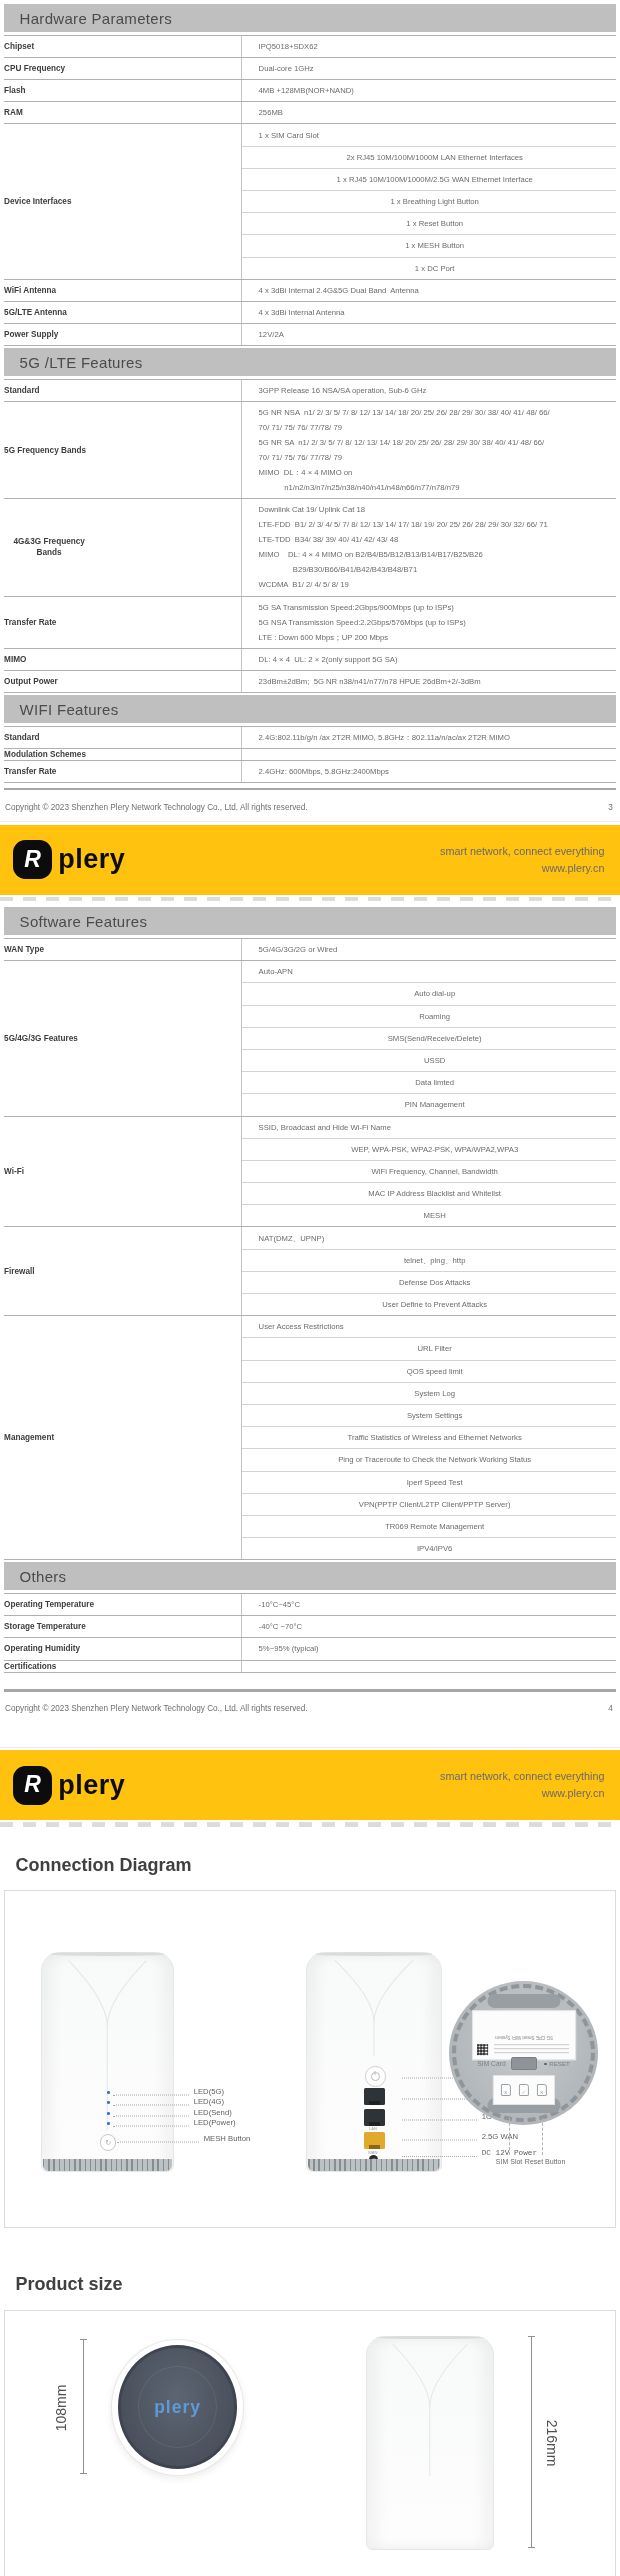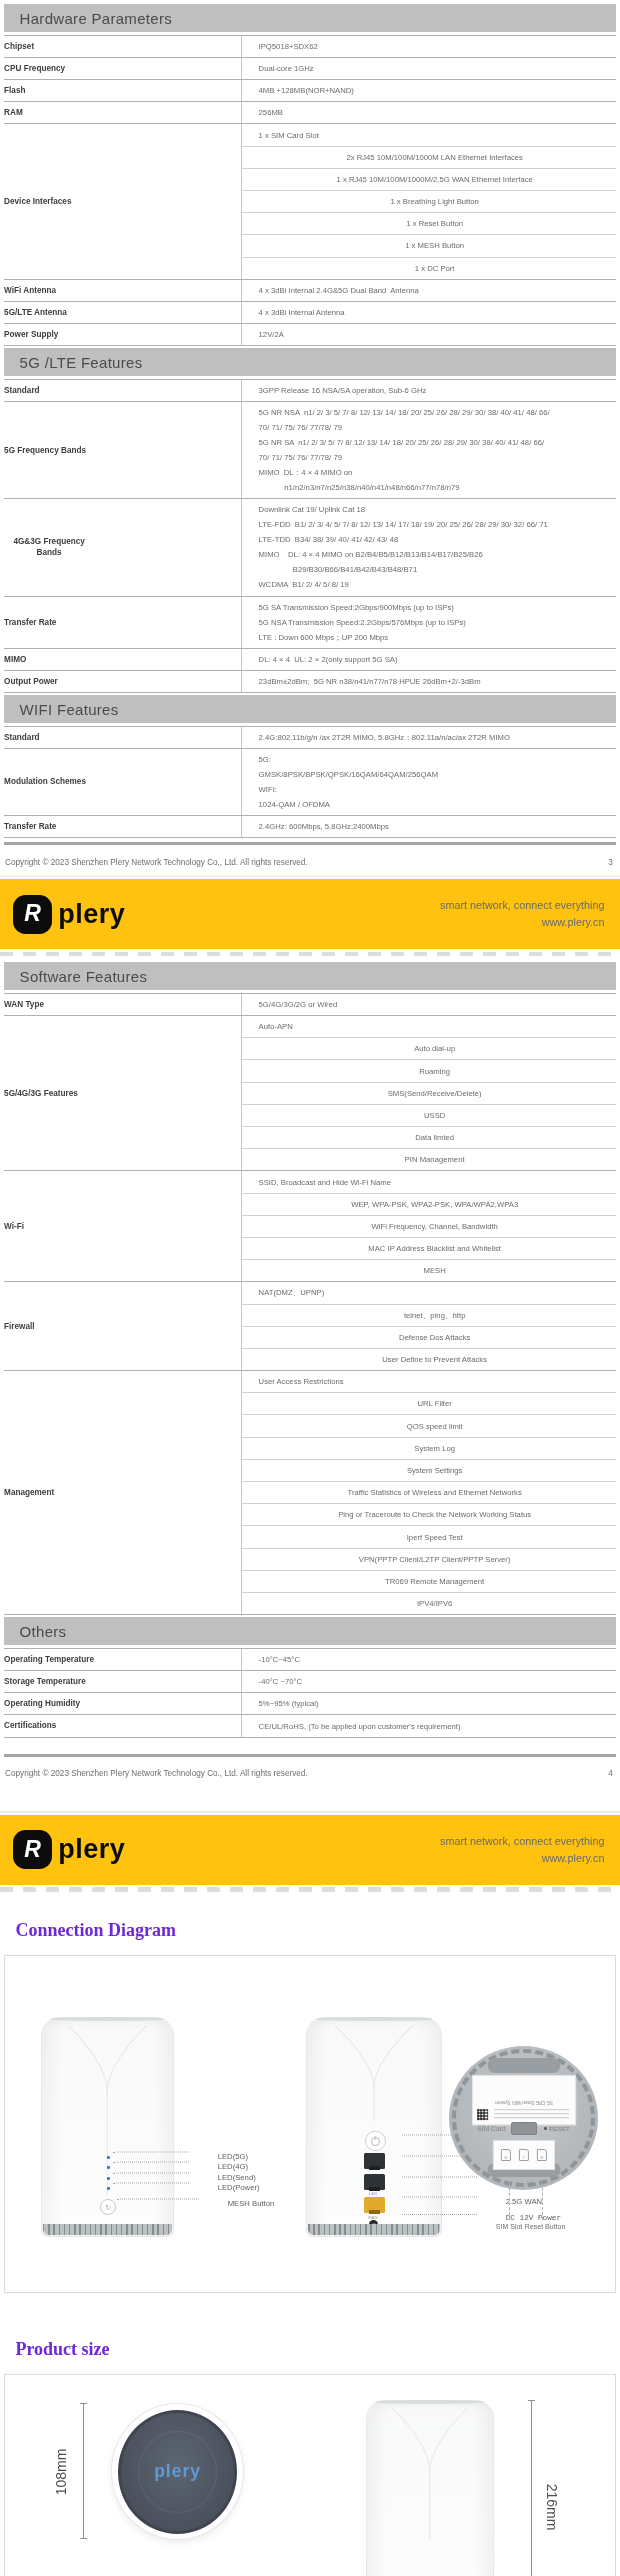--- a/index.html
+++ b/index.html
@@ -327,14 +327,6 @@
           <div class="spec-label">
             <span>Modulation Schemes</span>
           </div>
-          <div class="spec-values">
-            <div class="spec-cell">
-              <div class="spec-line">5G:</div>
-              <div class="spec-line">GMSK/8PSK/BPSK/QPSK/16QAM/64QAM/256QAM</div>
-              <div class="spec-line">WIFI:</div>
-              <div class="spec-line">1024-QAM / OFDMA</div>
-            </div>
-          </div>
         </div>
         <div class="spec-row">
           <div class="spec-label">

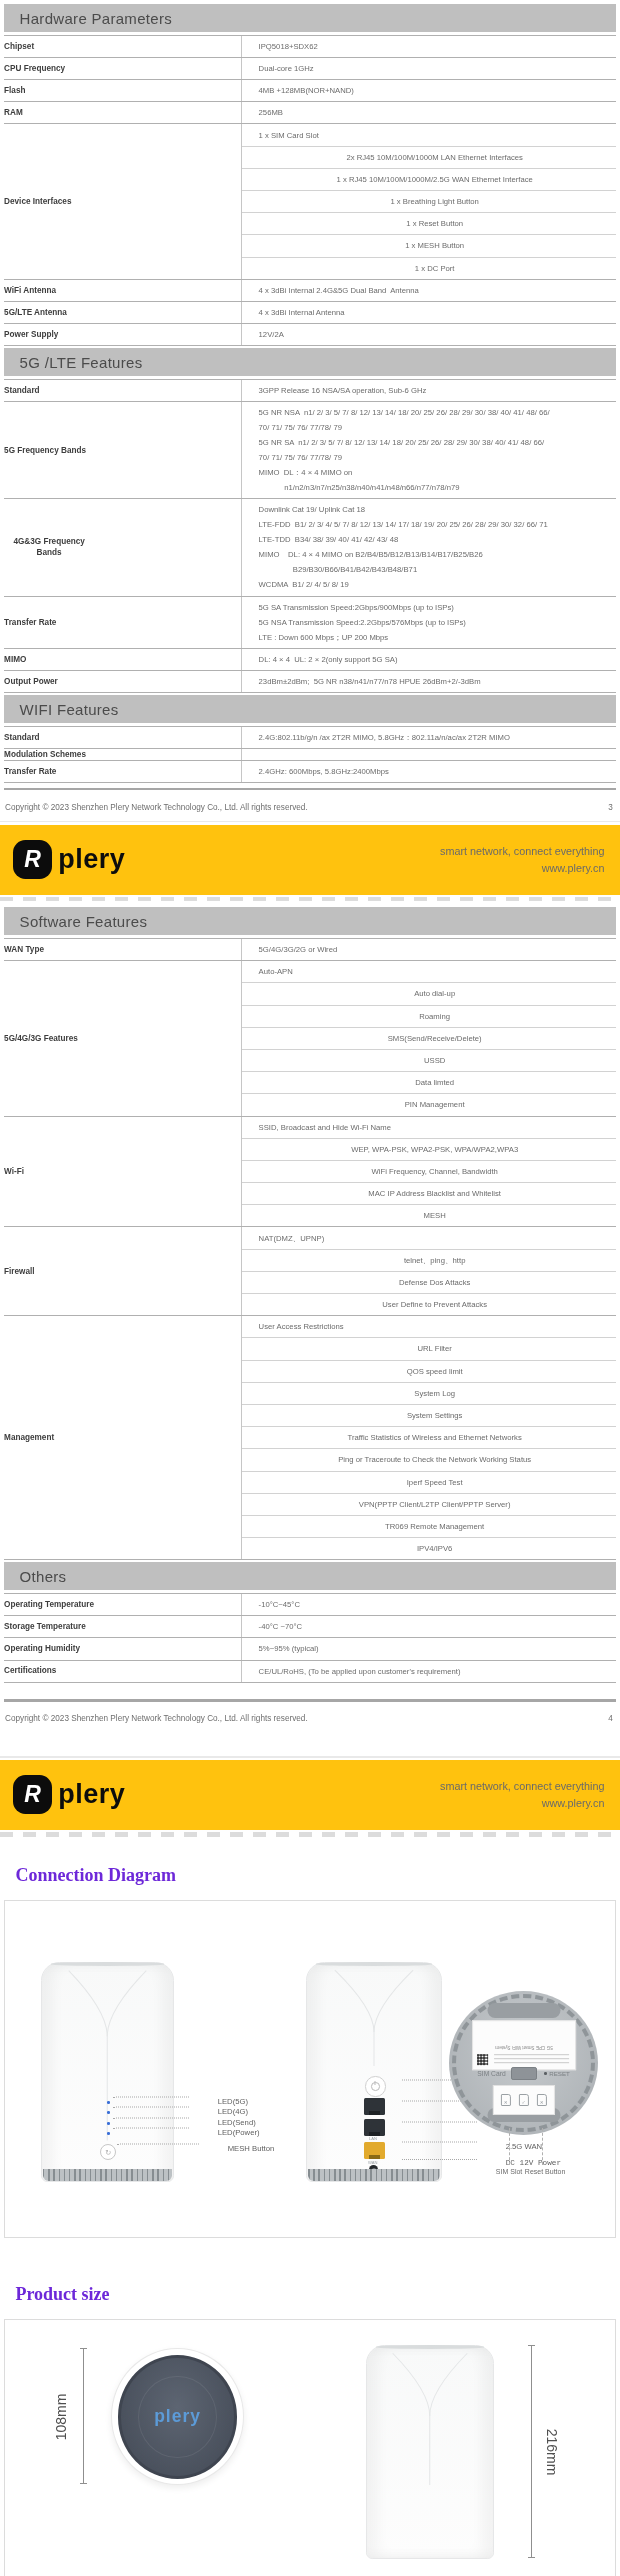--- a/index.html
+++ b/index.html
@@ -527,11 +527,6 @@
           <div class="spec-label">
             <span>Certifications</span>
           </div>
-          <div class="spec-values">
-            <div class="spec-cell">
-              <div class="spec-line">CE/UL/RoHS, (To be applied upon customer's requirement)</div>
-            </div>
-          </div>
         </div>
       </div>
 

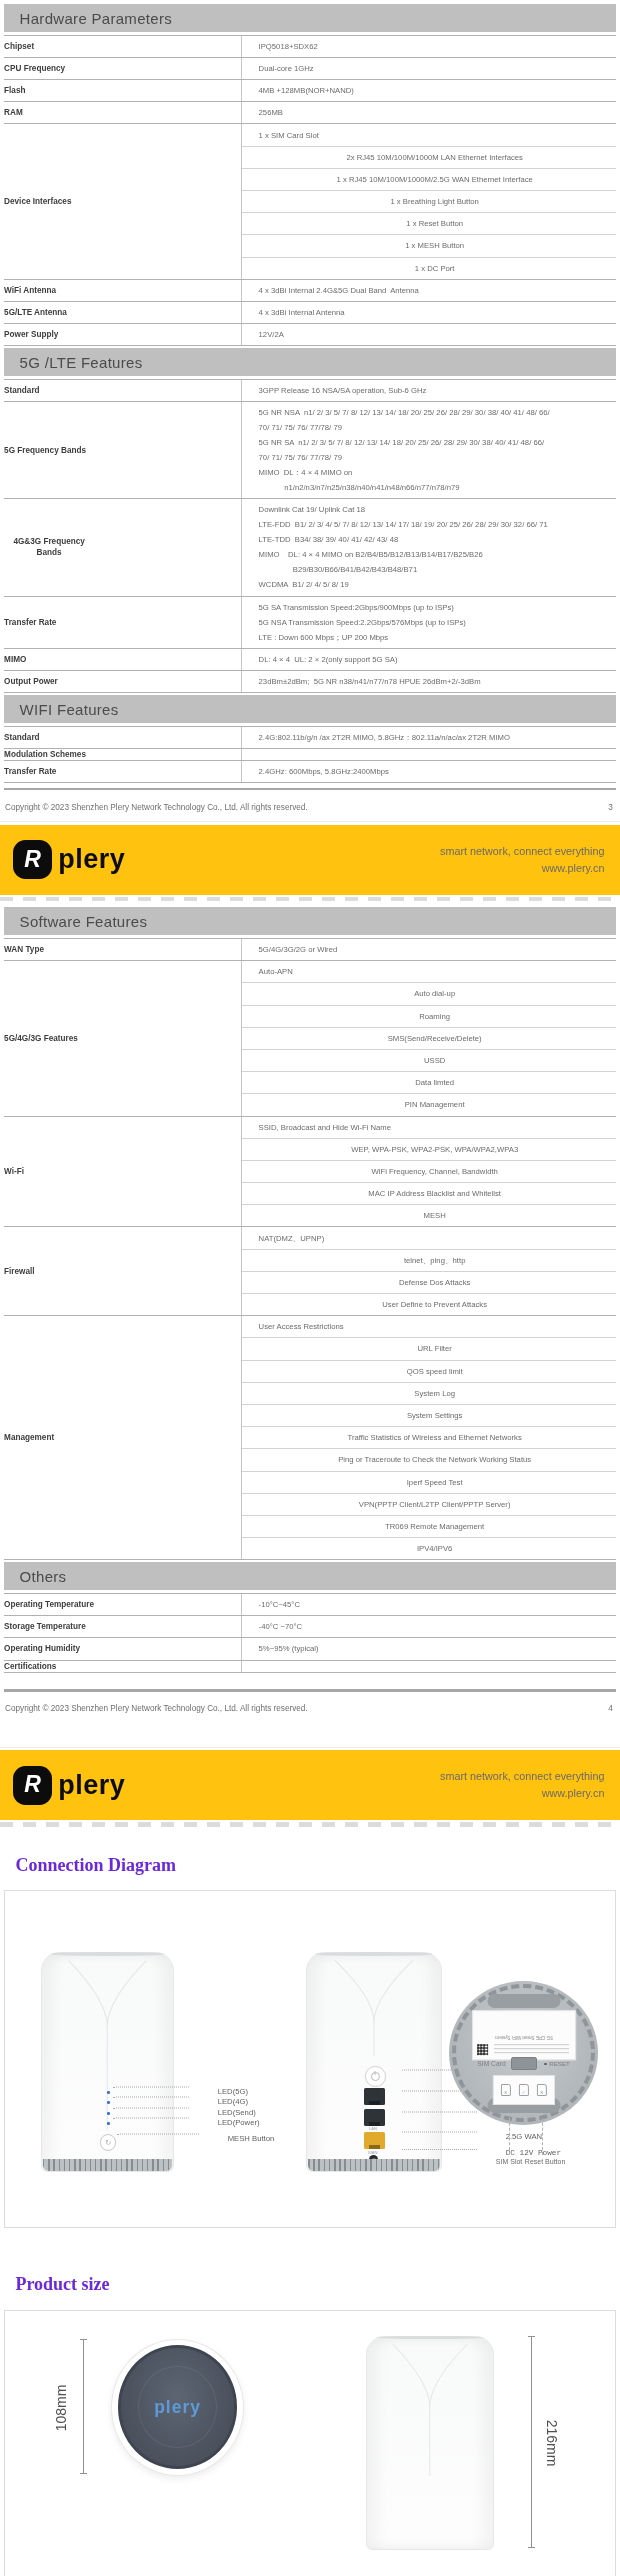--- a/index.html
+++ b/index.html
@@ -43,7 +43,7 @@
             background:repeating-linear-gradient(90deg,#dcdcdc 0 13.4px,#ffffff 13.4px 23px);}
 
   
-  .h1{font-size:18px;font-weight:600;color:#6d28d9;margin:0 0 0 11.3px;font-family:Liberation Serif, serif;}
+  .h1{font-size:18px;font-weight:600;color:#404040;margin:0 0 0 11.3px;}
 
   
   .figbox{border:1px solid #dcdcdc;position:relative;background:#fff;}

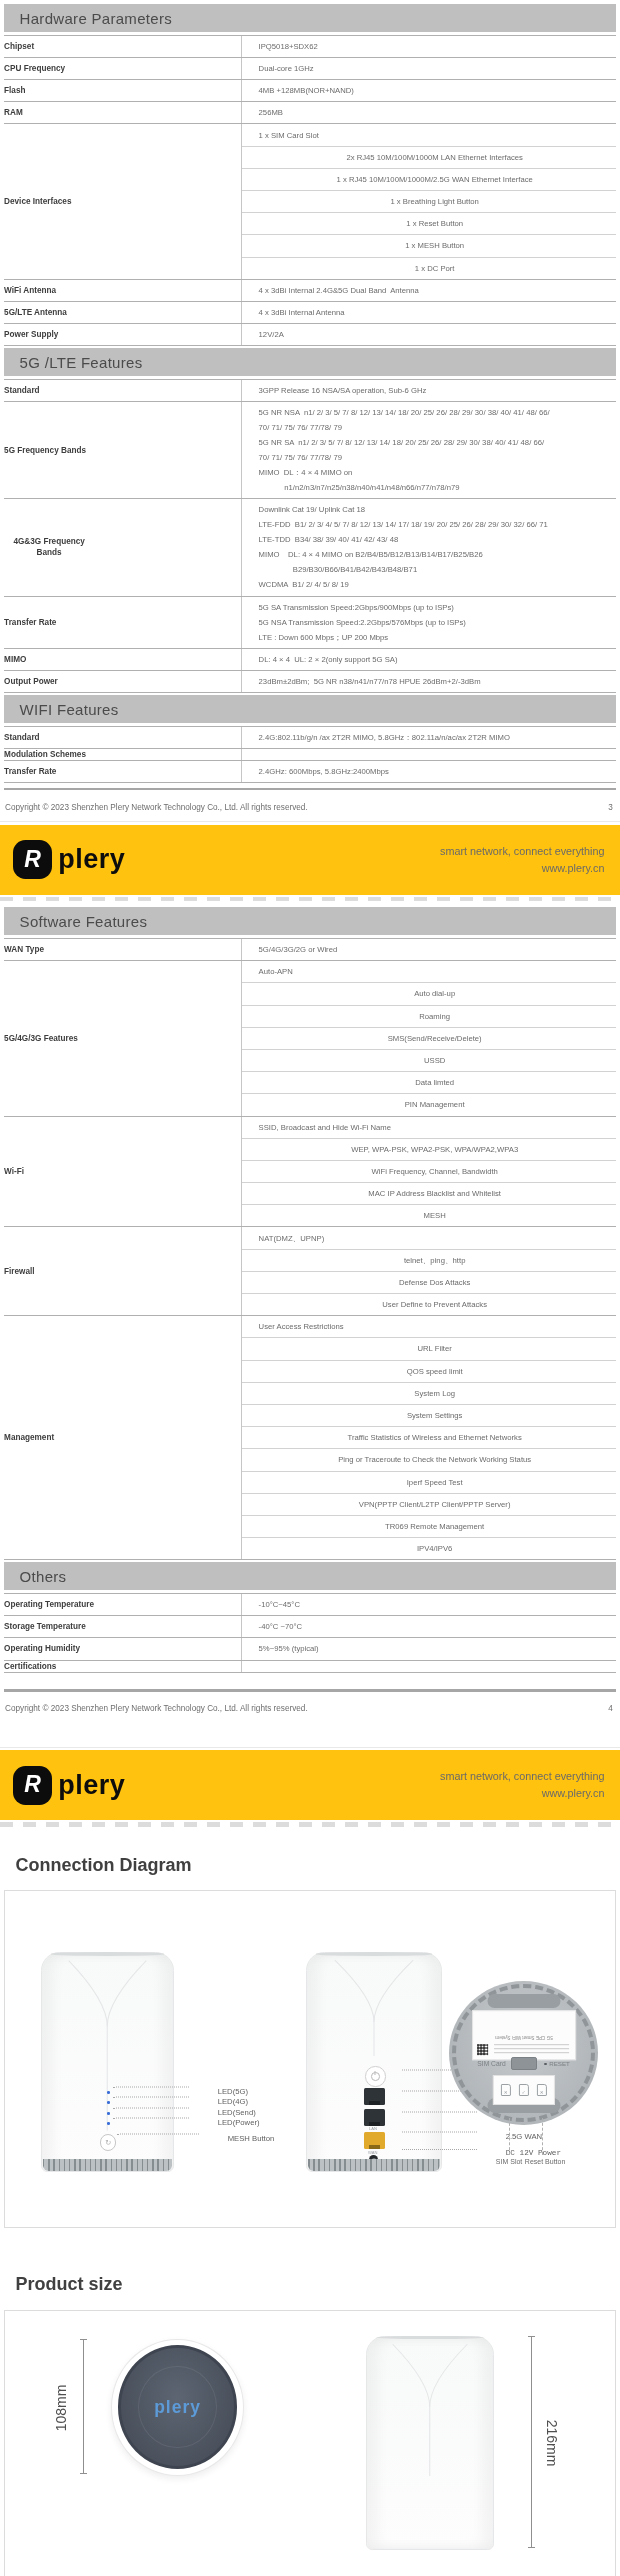--- a/index.html
+++ b/index.html
@@ -76,7 +76,7 @@
   .port-cap{position:absolute;font-size:4.1px;color:#9aa0a4;}
 
   
-  .dlabel{position:absolute;display:flex;align-items:flex-start;transform:translateY(-50%);gap:24px;}
+  .dlabel{position:absolute;display:flex;align-items:flex-end;transform:translateY(-50%);}
   .dlabel .leader{border-top:1px dotted #a8a8a8;margin-right:4.6px;}
   .dlabel .dl-text{font-size:7.7px;color:#5f5f5f;white-space:nowrap;}
   .vleader{position:absolute;width:0;border-left:1px dashed #b0b0b0;}

